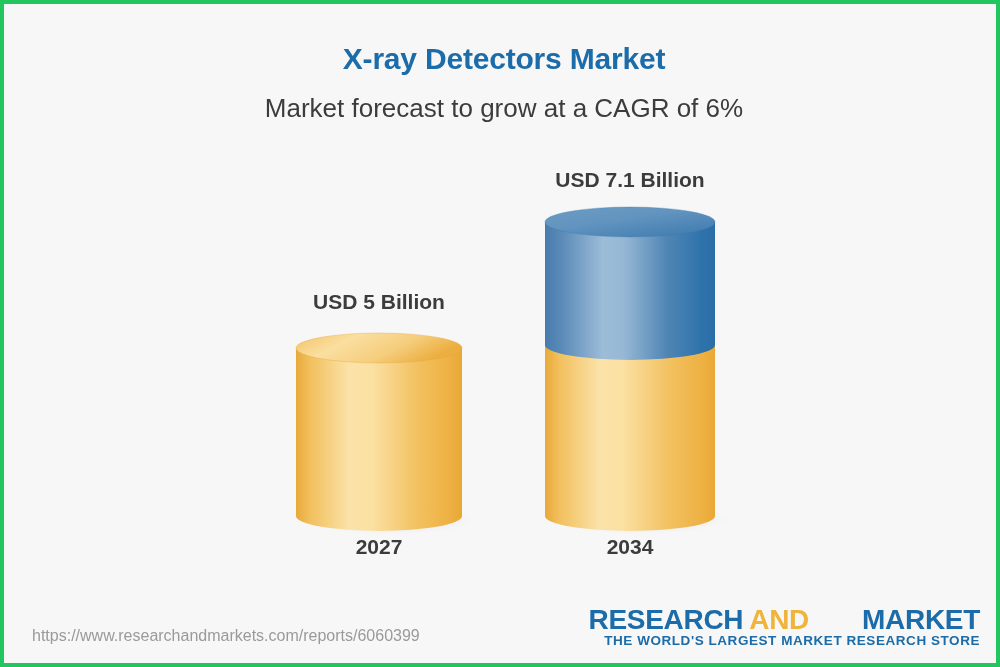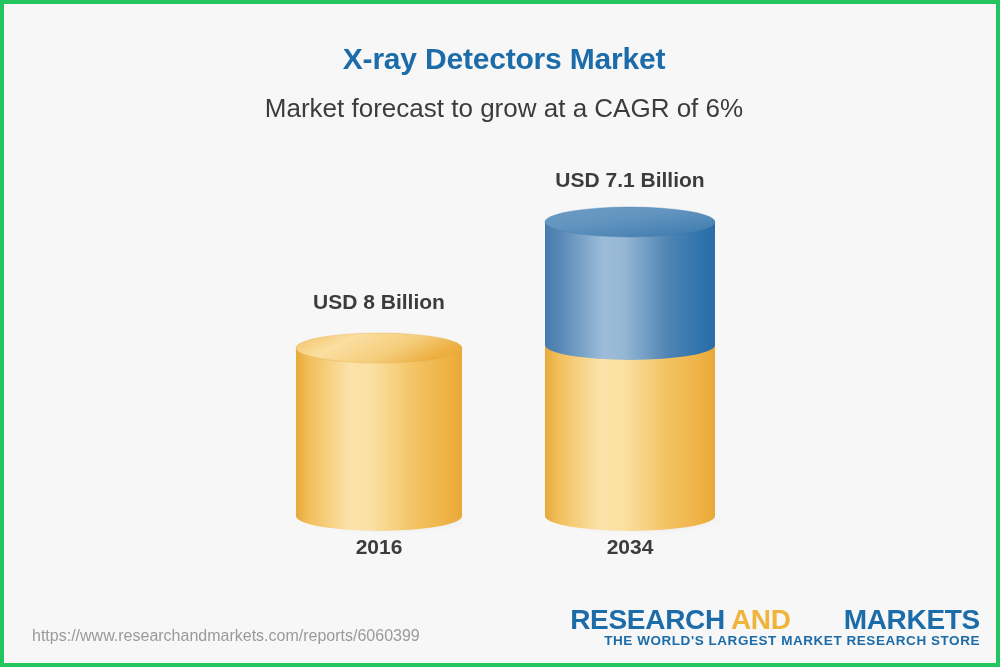--- a/index.html
+++ b/index.html
@@ -190,7 +190,7 @@
       </g>
     </svg>
 
-    <div class="value-label v0">USD 8 Billion</div>
+    <div class="value-label v0">USD 5 Billion</div>
     <div class="value-label v1">USD 7.1 Billion</div>
 
     <div class="cat-label c0">2016</div>

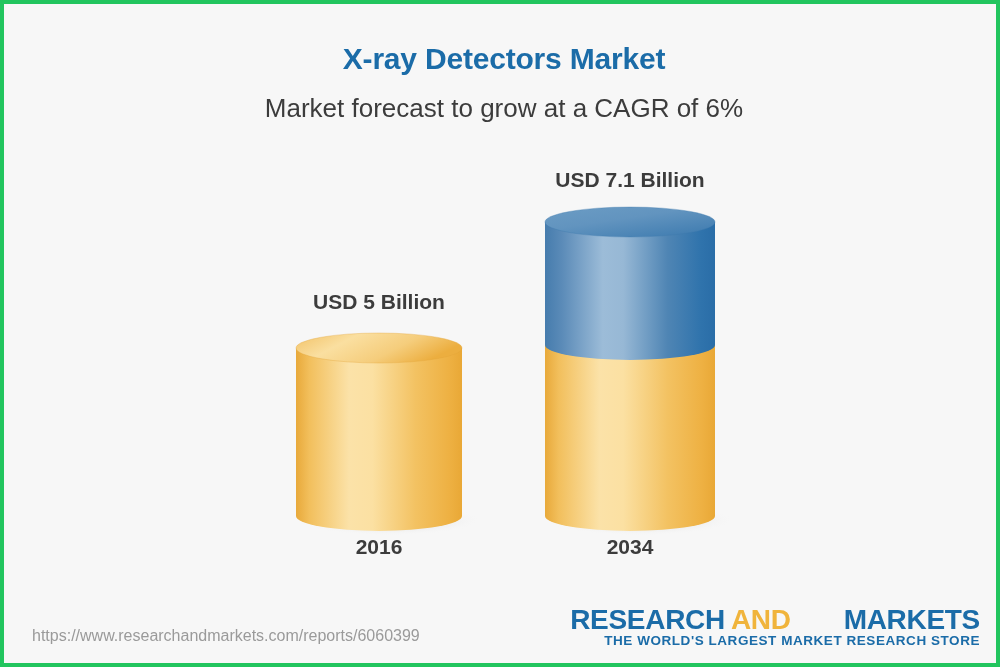--- a/index.html
+++ b/index.html
@@ -193,7 +193,7 @@
     <div class="value-label v0">USD 5 Billion</div>
     <div class="value-label v1">USD 7.1 Billion</div>
 
-    <div class="cat-label c0">2016</div>
+    <div class="cat-label c0">2027</div>
     <div class="cat-label c1">2034</div>
   </div>
 

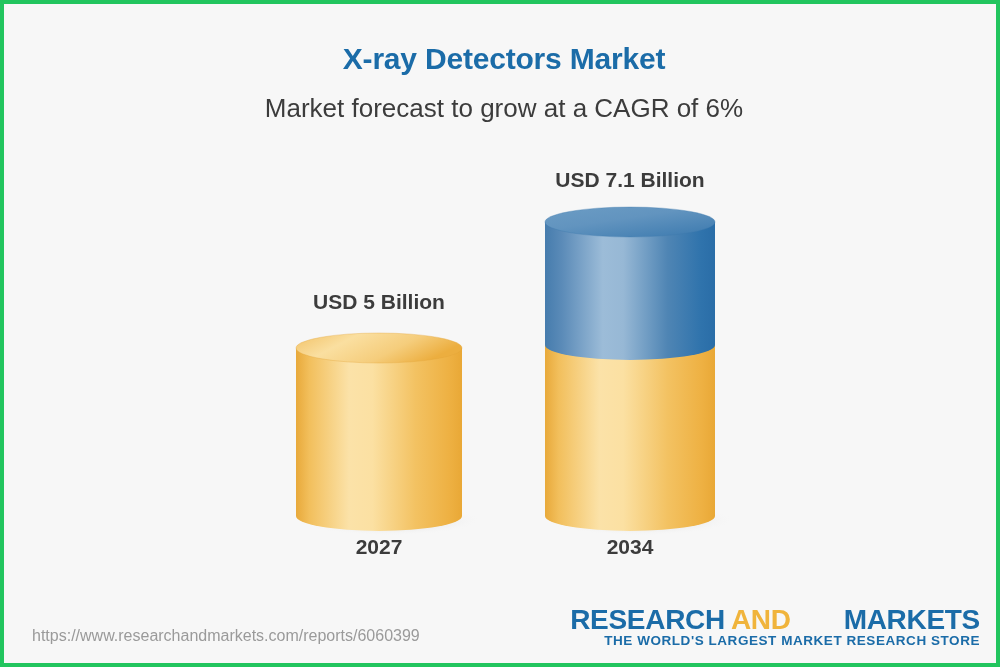--- a/index.html
+++ b/index.html
@@ -200,7 +200,7 @@
   <div class="footer-url">https://www.researchandmarkets.com/reports/6060399</div>
 
   <div class="logo">
-    <div class="logo-main"><span class="logo-word-blue">RESEARCH</span><span class="logo-word-gold" style="margin: 4px 6px;">AND</span><span class="logo-word-blue">MARKETS</span></div>
+    <div class="logo-main"><span class="logo-word-blue">RESEARCH</span><span class="logo-word-gold" style="margin: 4px 6px;">AND</span><span class="logo-word-blue">MARKET</span></div>
     <div class="logo-tag">THE WORLD'S LARGEST MARKET RESEARCH STORE</div>
   </div>
 

